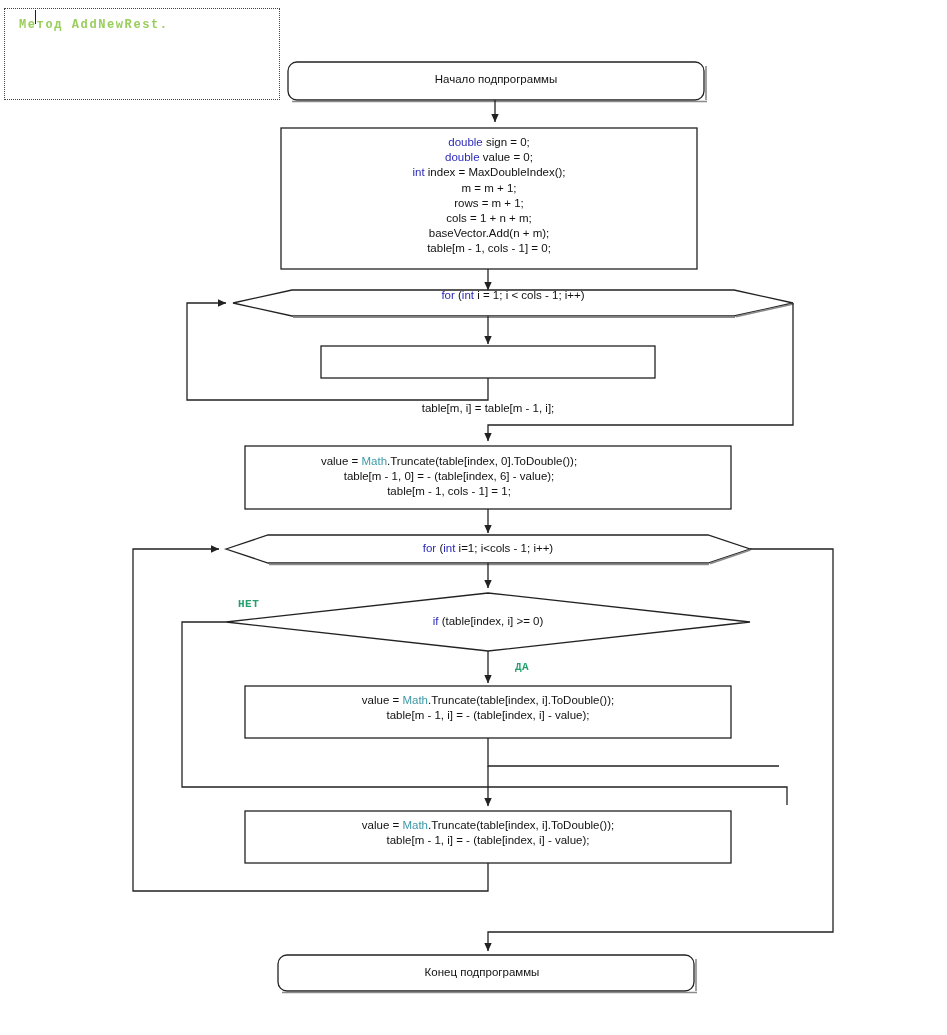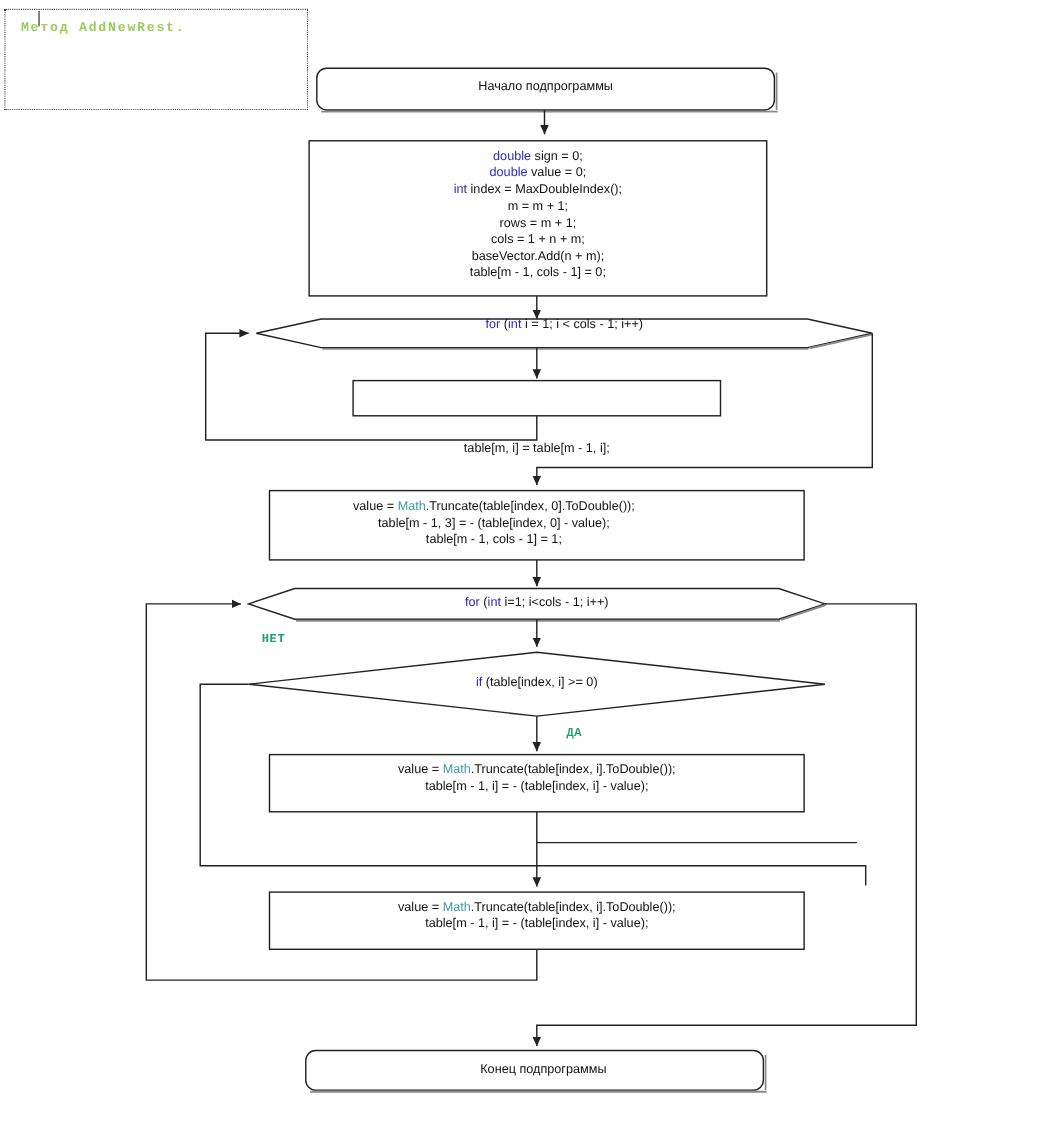--- a/index.html
+++ b/index.html
@@ -99,7 +99,7 @@
 
   <div class="node-txt" style="left:321px;top:354px;width:334px;margin-top:47px;"><span>table[m, i] = table[m - 1, i];</span></div>
 
-  <div class="node-txt" style="left:245px;top:454px;width:408px;"><span>value = </span><span class="cls">Math</span><span>.Truncate(table[index, 0].ToDouble());</span><br><span>table[m - 1, 3] = - (table[index, 0] - value);</span><br><span>table[m - 1, cols - 1] = 1;</span></div>
+  <div class="node-txt" style="left:245px;top:454px;width:408px;"><span>value = </span><span class="cls">Math</span><span>.Truncate(table[index, 0].ToDouble());</span><br><span>table[m - 1, 0] = - (table[index, 6] - value);</span><br><span>table[m - 1, cols - 1] = 1;</span></div>
 
   <div class="node-txt" style="left:268px;top:541px;width:440px;"><span class="kw">for </span><span>(</span><span class="kw">int </span><span>i=1; i&lt;cols - 1; i++)</span></div>
 

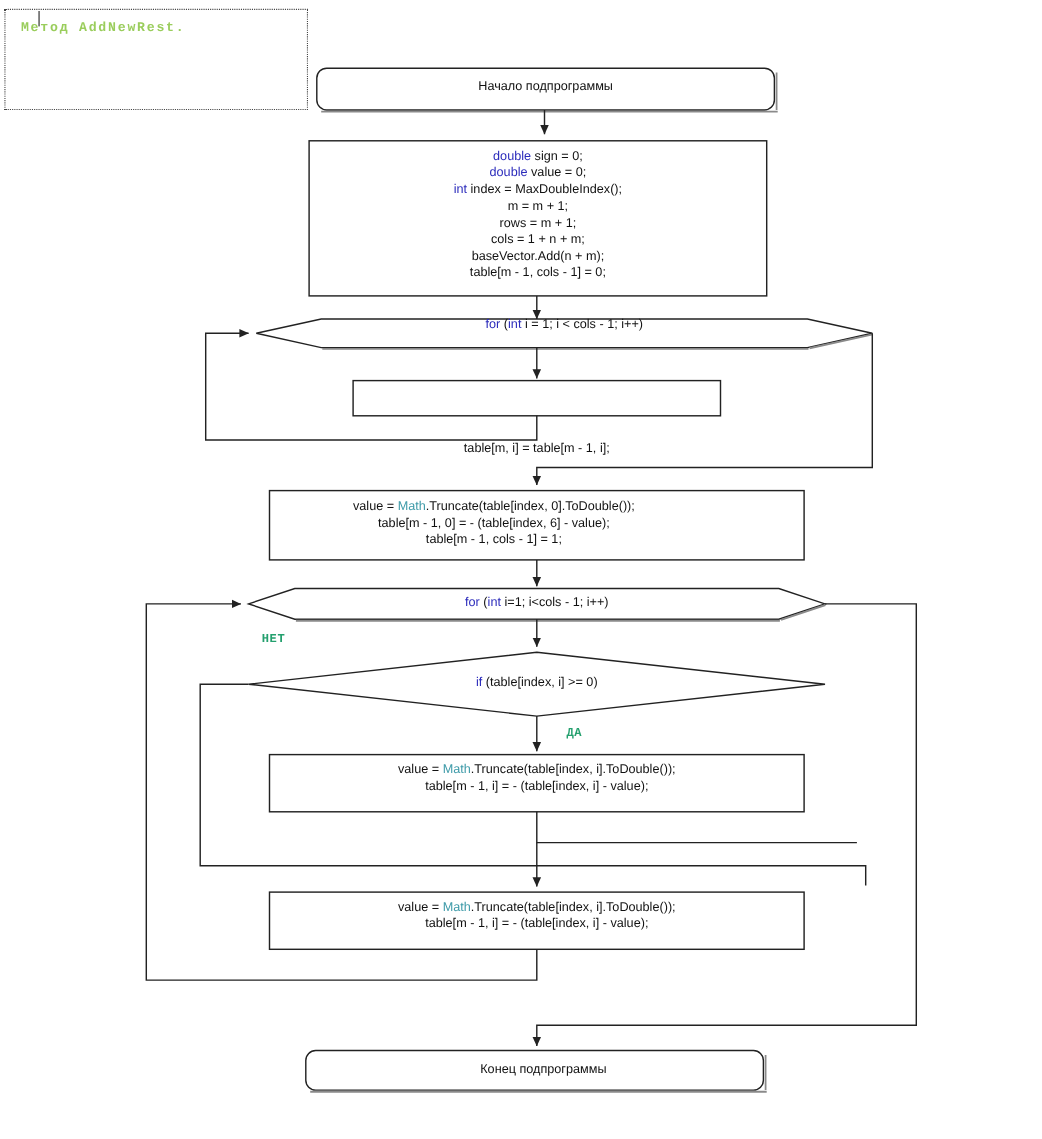--- a/index.html
+++ b/index.html
@@ -111,7 +111,7 @@
 
   <div class="node-txt" style="left:278px;top:965px;width:408px;margin-left:12px;">Конец подпрограммы</div>
 
-  <div class="lbl" style="left:238px;top:576px;">НЕТ</div>
+  <div class="lbl" style="left:238px;top:598px;">НЕТ</div>
   <div class="lbl" style="left:515px;top:661px;">ДА</div>
 
 </div>

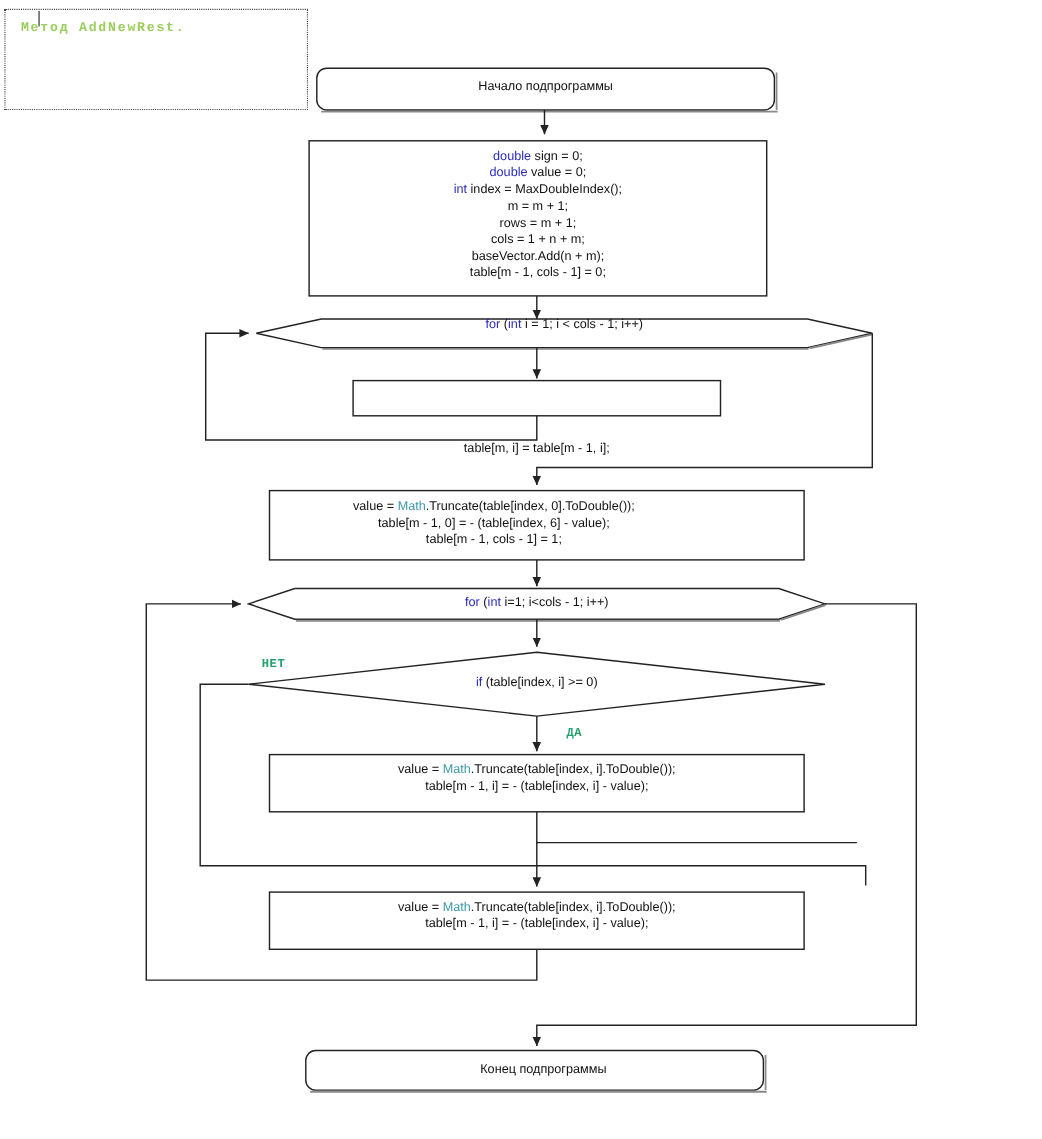--- a/index.html
+++ b/index.html
@@ -109,7 +109,7 @@
 
   <div class="node-txt" style="left:245px;top:818px;width:486px;"><span>value = </span><span class="cls">Math</span><span>.Truncate(table[index, i].ToDouble());</span><br><span>table[m - 1, i] = - (table[index, i] - value);</span></div>
 
-  <div class="node-txt" style="left:278px;top:965px;width:408px;margin-left:12px;">Конец подпрограммы</div>
+  <div class="node-txt" style="left:278px;top:965px;width:408px;">Конец подпрограммы</div>
 
   <div class="lbl" style="left:238px;top:598px;">НЕТ</div>
   <div class="lbl" style="left:515px;top:661px;">ДА</div>

